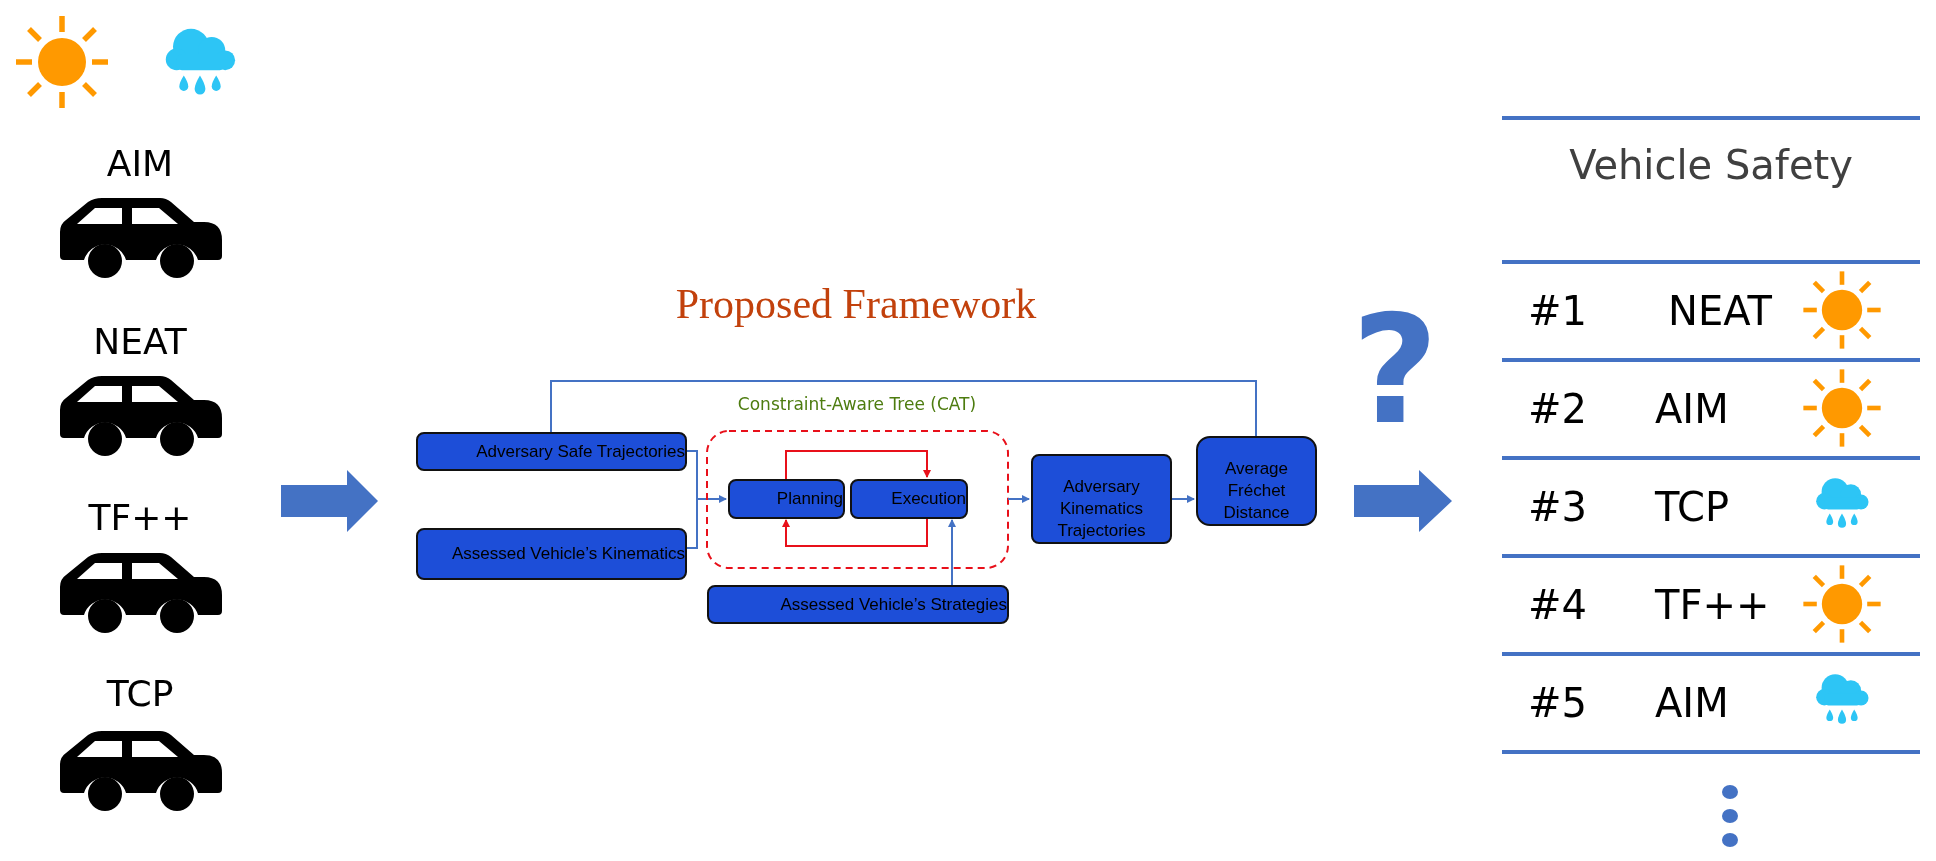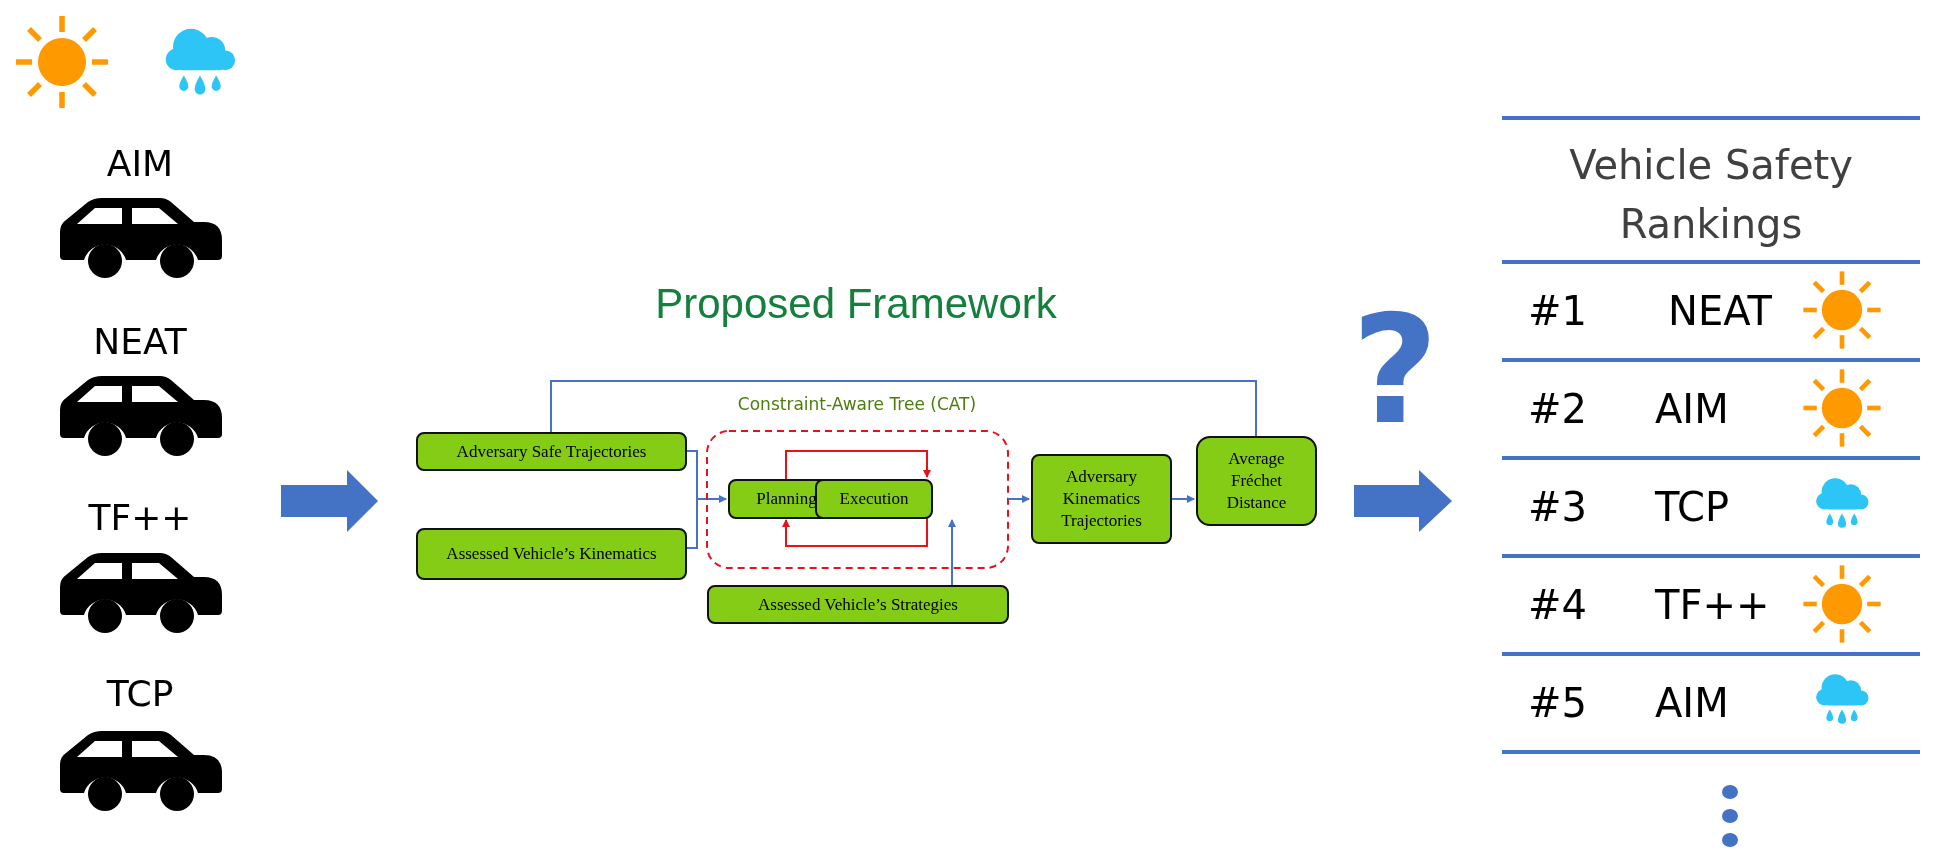--- a/index.html
+++ b/index.html
@@ -157,7 +157,6 @@
   <div class="rank-line" style="top:116px"></div>
   <div class="rank-title">
     <div>Vehicle Safety</div>
-    <div>Rankings</div>
   </div>
   <div class="rank-line" style="top:260px"></div>
 

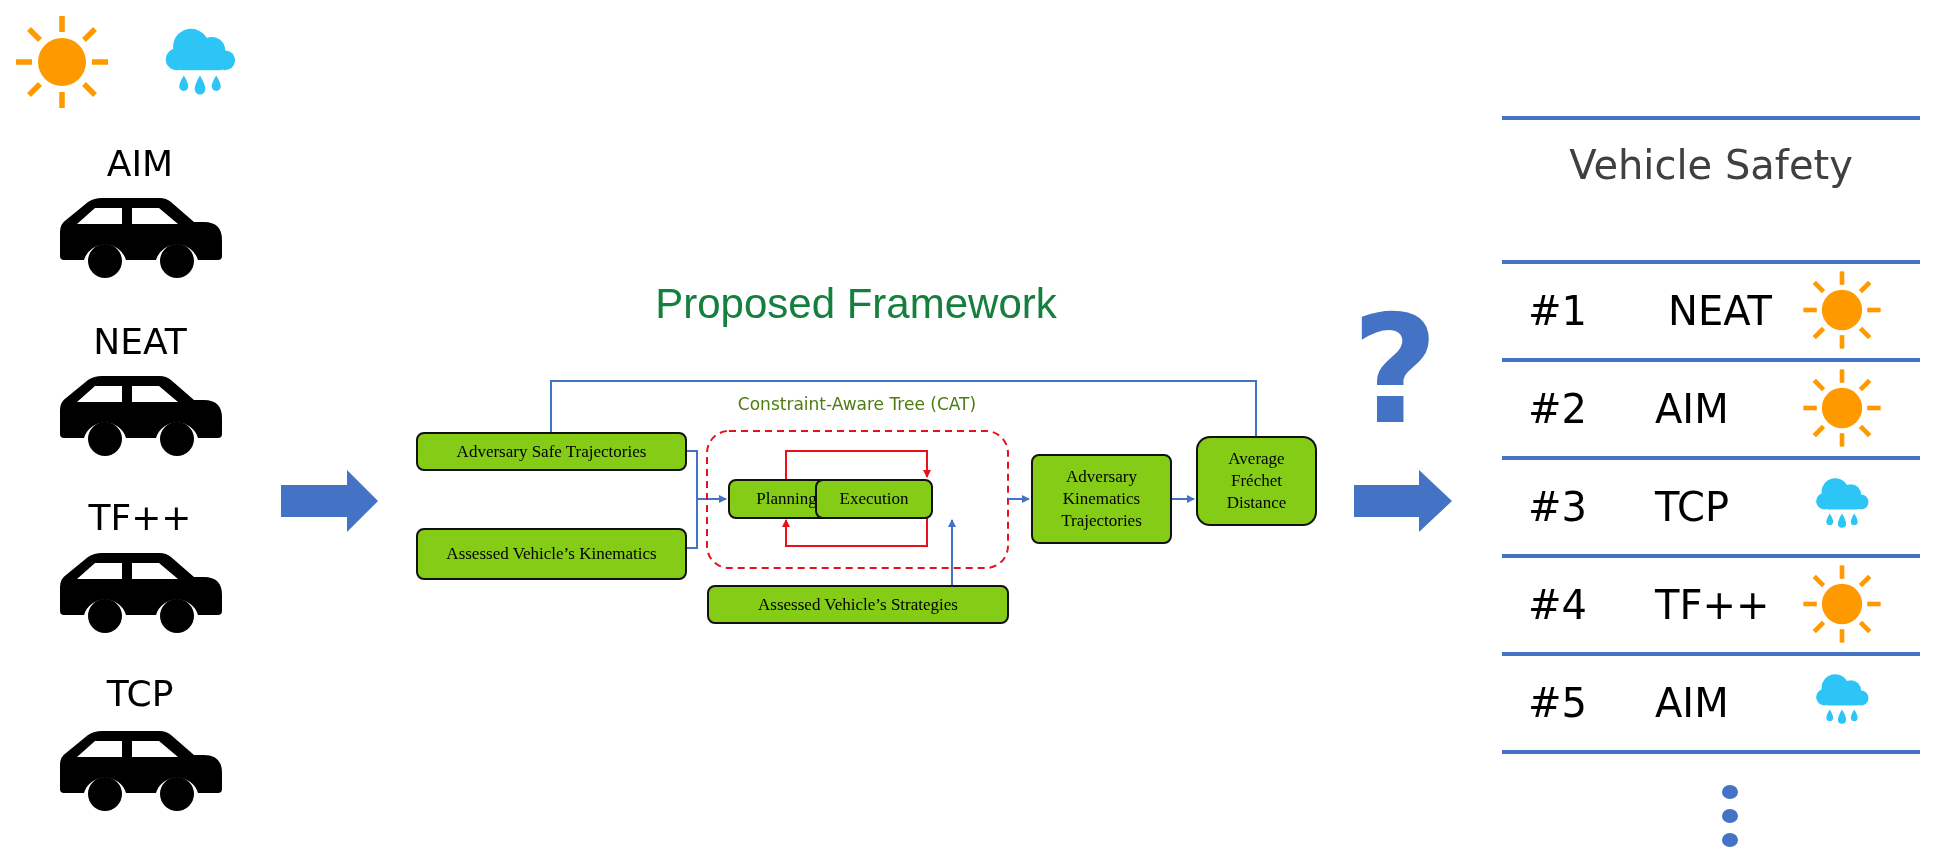--- a/index.html
+++ b/index.html
@@ -7,7 +7,7 @@
   .abs { position:absolute; }
   .car-label { position:absolute; width:200px; left:40px; text-align:center; font-family:"DejaVu Sans", sans-serif; font-size:36px; color:#000; line-height:1; }
   .car { position:absolute; left:58px; width:166px; height:84px; }
-  .title { position:absolute; left:600px; top:280px; width:512px; text-align:center; font-family:Liberation Sans, sans-serif; font-size:42px; color:#15803d; line-height:48px; }
+  .title { position:absolute; left:600px; top:280px; width:512px; text-align:center; font-family:Liberation Serif, serif; font-size:42px; color:#c2410c; line-height:48px; }
   .box { position:absolute; box-sizing:border-box; border:2px solid #111; border-radius:8px; background:#84cc16; display:flex; align-items:center; justify-content:center; text-align:center; font-family:Liberation Serif, serif; font-size:17px; color:#000; line-height:22px; }
   .cat-label { position:absolute; left:706px; top:394px; width:302px; text-align:center; font-family:"DejaVu Sans", sans-serif; font-size:17px; color:#4d7c0f; }
   .rank-title { position:absolute; left:1502px; top:136px; width:418px; text-align:center; font-family:"DejaVu Sans", sans-serif; font-size:40px; color:#404040; line-height:59px; }

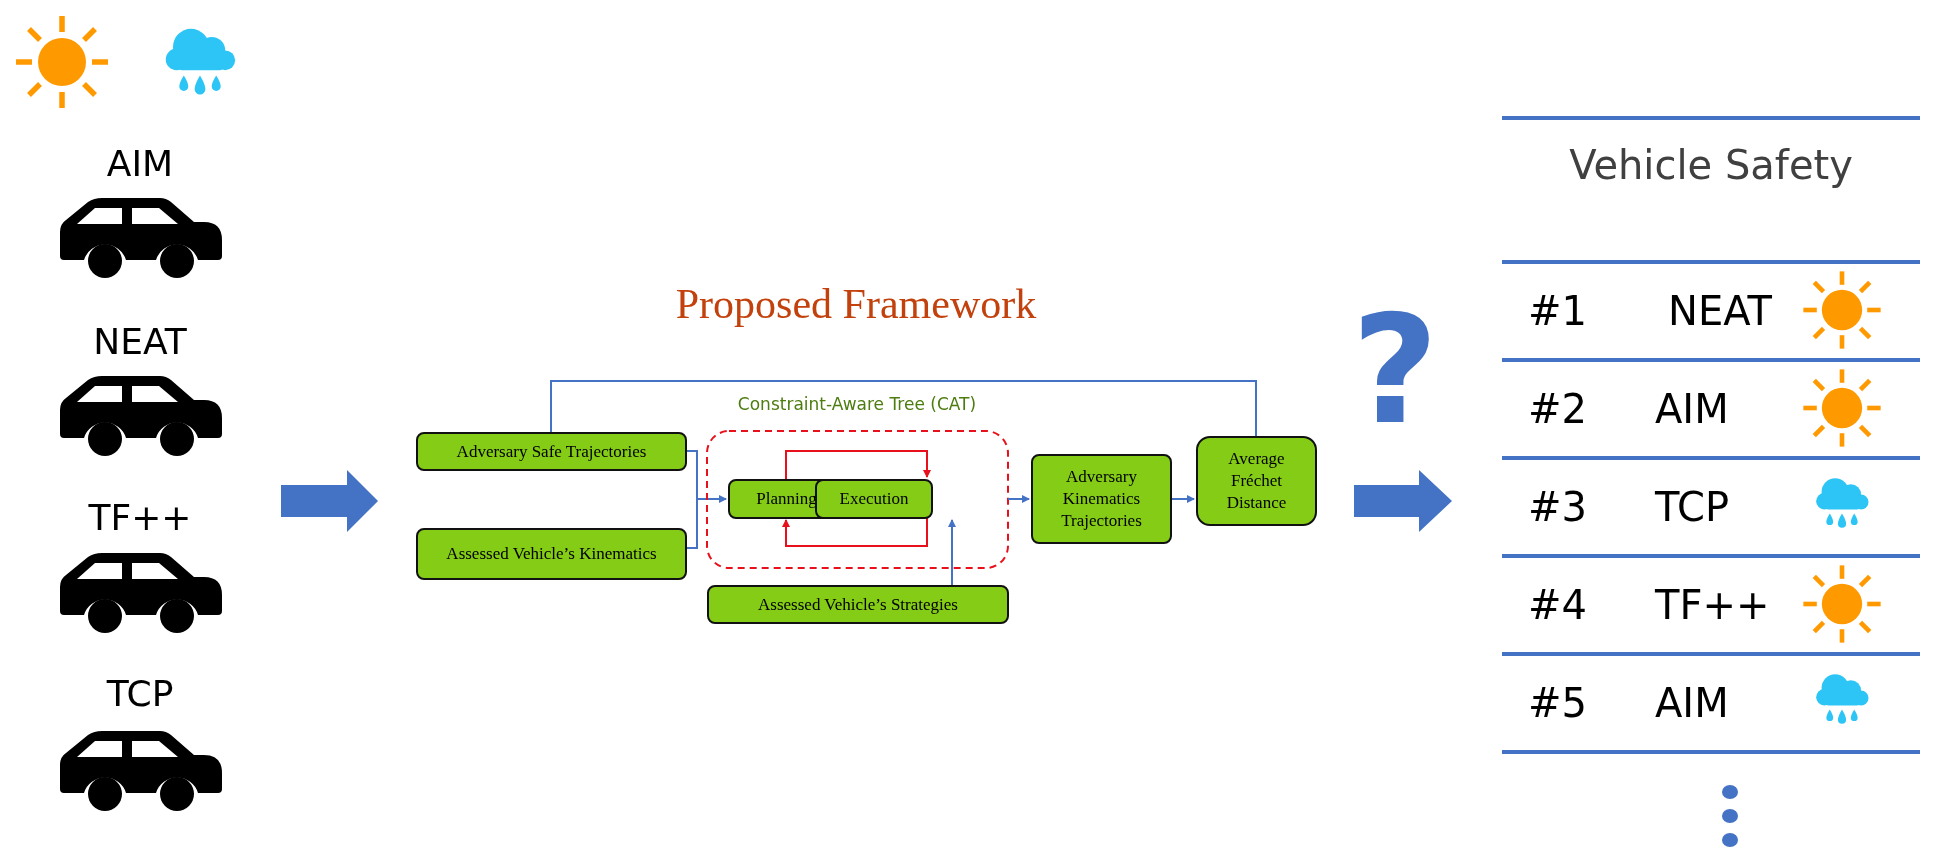--- a/index.html
+++ b/index.html
@@ -8,7 +8,7 @@
   .car-label { position:absolute; width:200px; left:40px; text-align:center; font-family:"DejaVu Sans", sans-serif; font-size:36px; color:#000; line-height:1; }
   .car { position:absolute; left:58px; width:166px; height:84px; }
   .title { position:absolute; left:600px; top:280px; width:512px; text-align:center; font-family:Liberation Serif, serif; font-size:42px; color:#c2410c; line-height:48px; }
-  .box { position:absolute; box-sizing:border-box; border:2px solid #111; border-radius:8px; background:#84cc16; display:flex; align-items:center; justify-content:center; text-align:center; font-family:Liberation Serif, serif; font-size:17px; color:#000; line-height:22px; }
+  .box { position:absolute; box-sizing:border-box; border:2px solid #111; border-radius:8px; background:#1d4ed8; display:flex; align-items:center; justify-content:flex-end; text-align:center; font-family:Liberation Sans, sans-serif; font-size:17px; color:#000; line-height:22px; }
   .cat-label { position:absolute; left:706px; top:394px; width:302px; text-align:center; font-family:"DejaVu Sans", sans-serif; font-size:17px; color:#4d7c0f; }
   .rank-title { position:absolute; left:1502px; top:136px; width:418px; text-align:center; font-family:"DejaVu Sans", sans-serif; font-size:40px; color:#404040; line-height:59px; }
   .rank-line { position:absolute; left:1502px; width:418px; height:4px; background:#4472C4; }

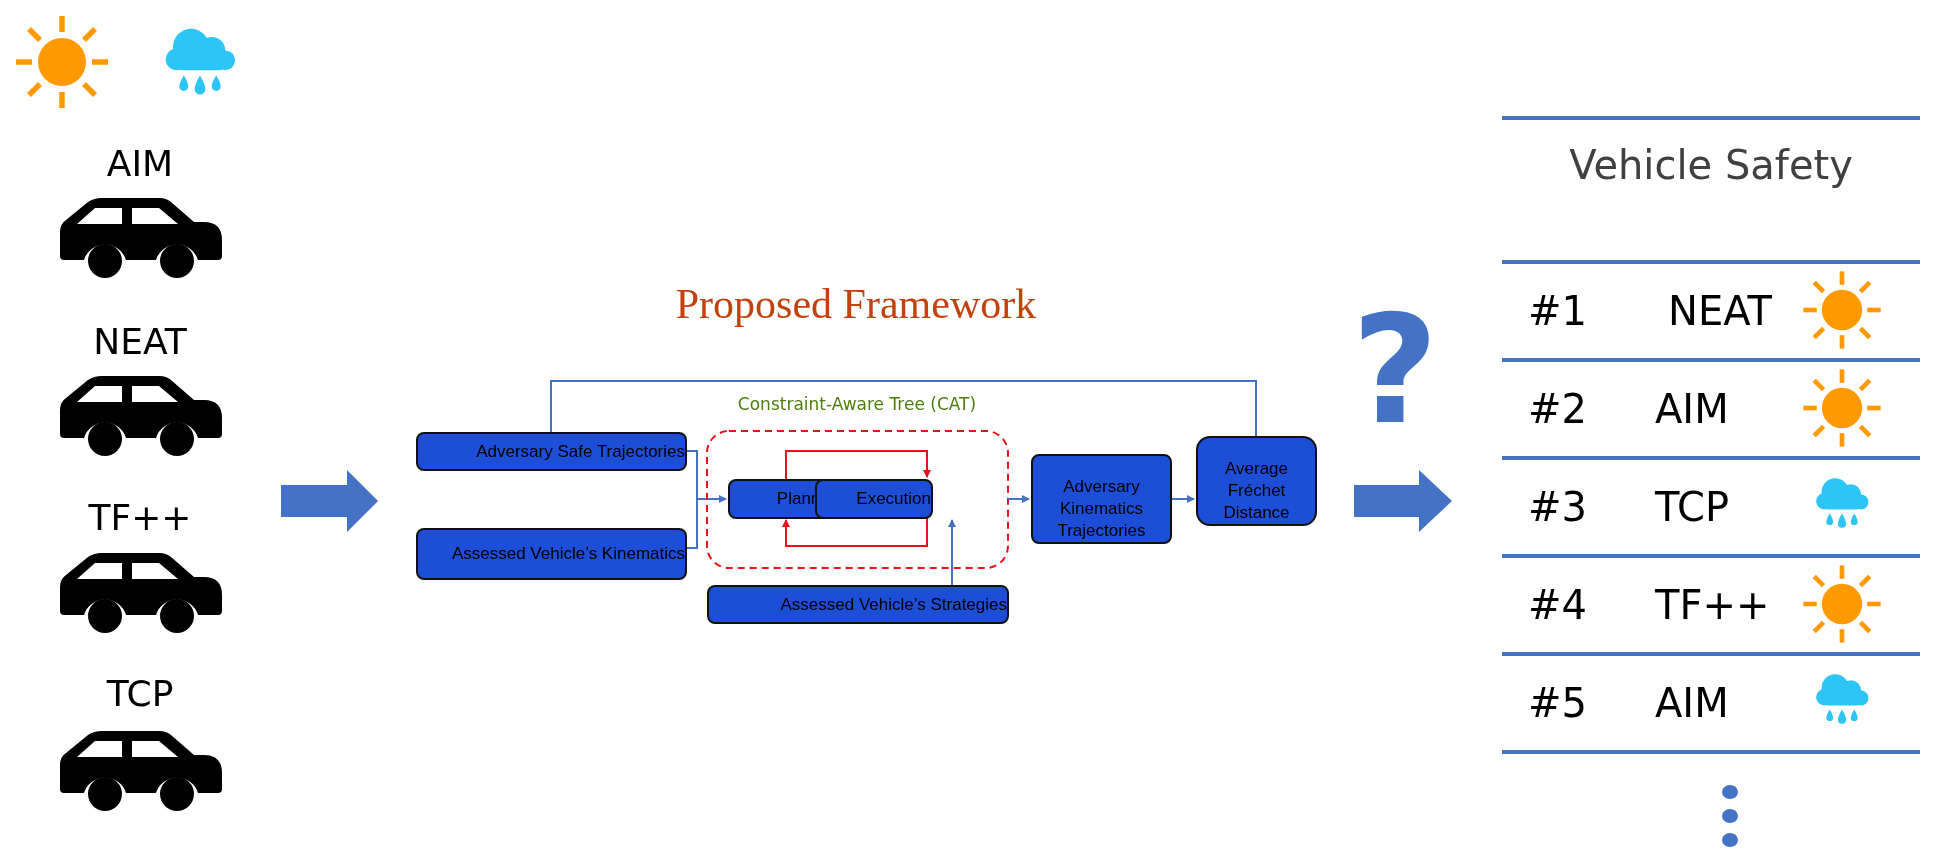--- a/index.html
+++ b/index.html
@@ -130,7 +130,7 @@
 <div class="box" style="left:728px;top:479px;width:117px;height:40px">
   <span>Planning</span>
 </div>
-<div class="box" style="left:815px;top:479px;width:118px;height:40px">
+<div class="box" style="left:850px;top:479px;width:118px;height:40px">
   <span>Execution</span>
 </div>
 <div class="box" style="left:707px;top:585px;width:302px;height:39px">

